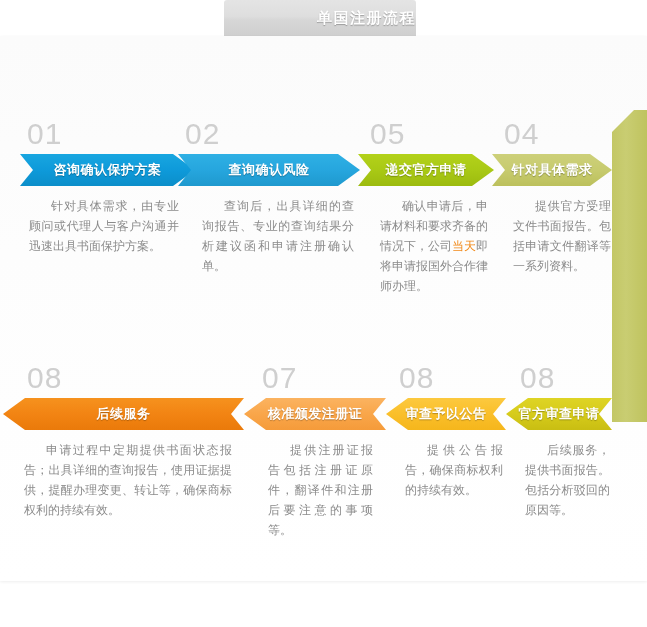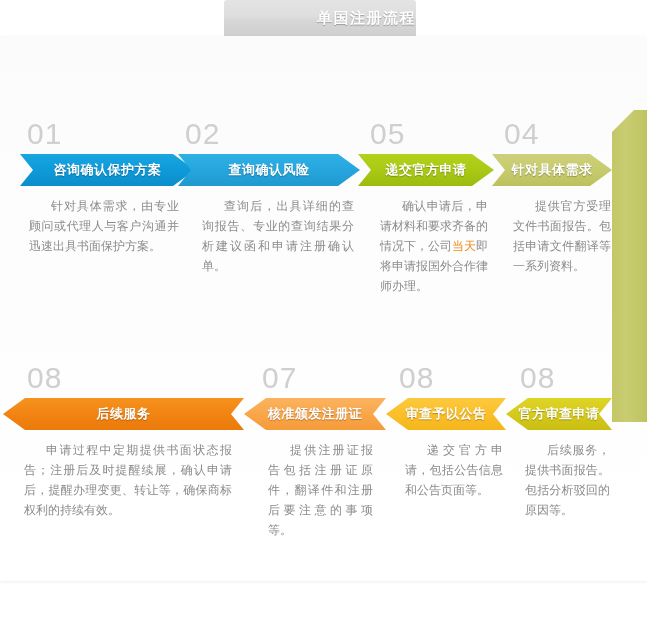--- a/index.html
+++ b/index.html
@@ -176,7 +176,7 @@
       <div class="arrow left c-orange" style="left:3px; width:241px;">
         <span class="arrow-label">后续服务</span>
       </div>
-      <div class="step-body" style="left:24px; width:208px;">申请过程中定期提供书面状态报告；注册后及时提醒续展，确认申请后，提醒办理变更、转让等，确保商标权利的持续有效。</div>
+      <div class="step-body" style="left:24px; width:208px;">申请过程中定期提供书面状态报告；出具详细的查询报告，使用证据提供，提醒办理变更、转让等，确保商标权利的持续有效。</div>
     </div>
 
     <div class="step" style="left:244px; width:142px;">

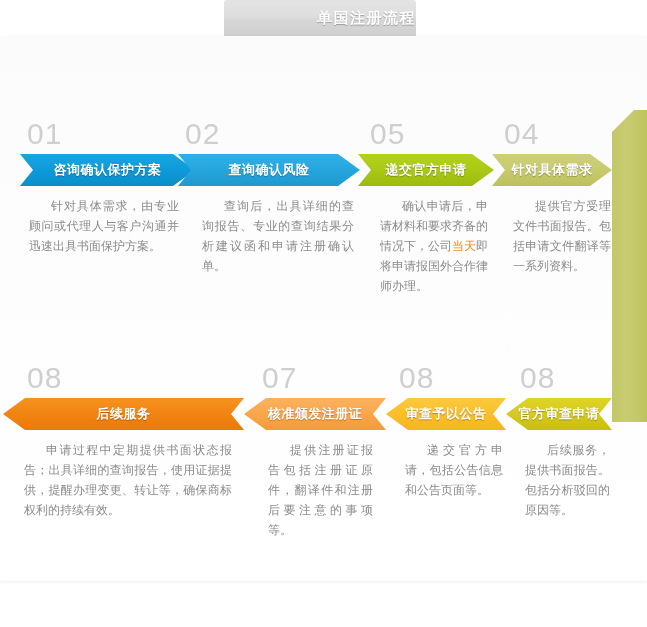--- a/index.html
+++ b/index.html
@@ -192,7 +192,7 @@
       <div class="arrow left c-yellow" style="left:0px; width:120px;">
         <span class="arrow-label">审查予以公告</span>
       </div>
-      <div class="step-body" style="left:19px; width:98px;">递交官方申请，包括公告信息和公告页面等。</div>
+      <div class="step-body" style="left:19px; width:98px;">提供公告报告，确保商标权利的持续有效。</div>
     </div>
 
     <div class="step" style="left:506px; width:106px;">

